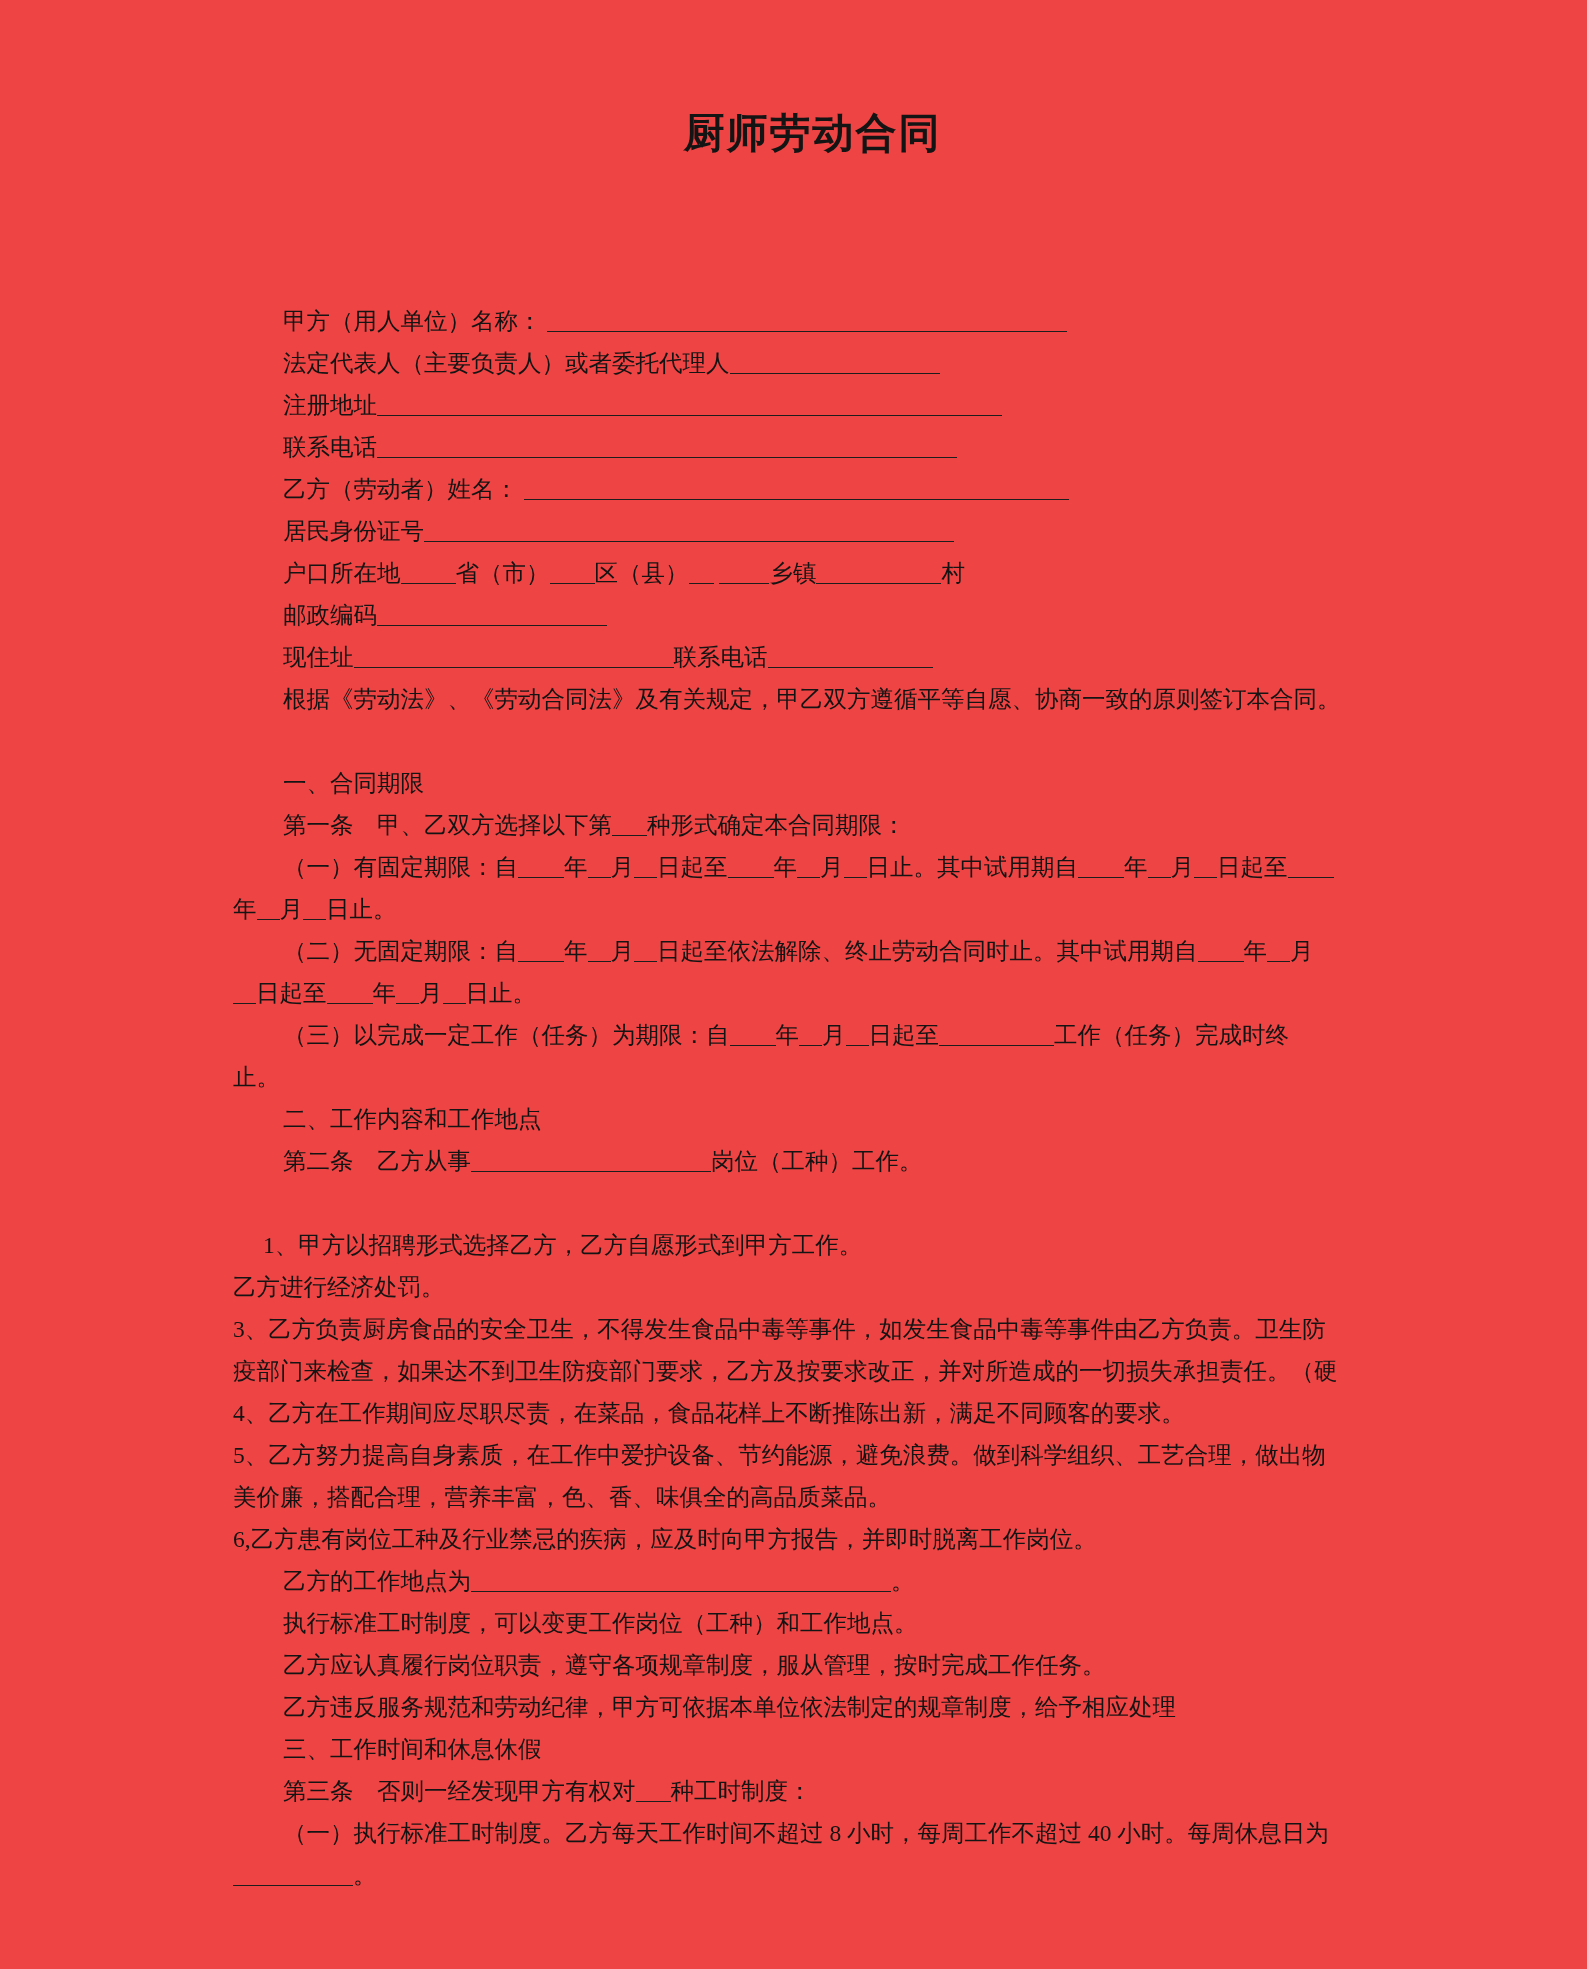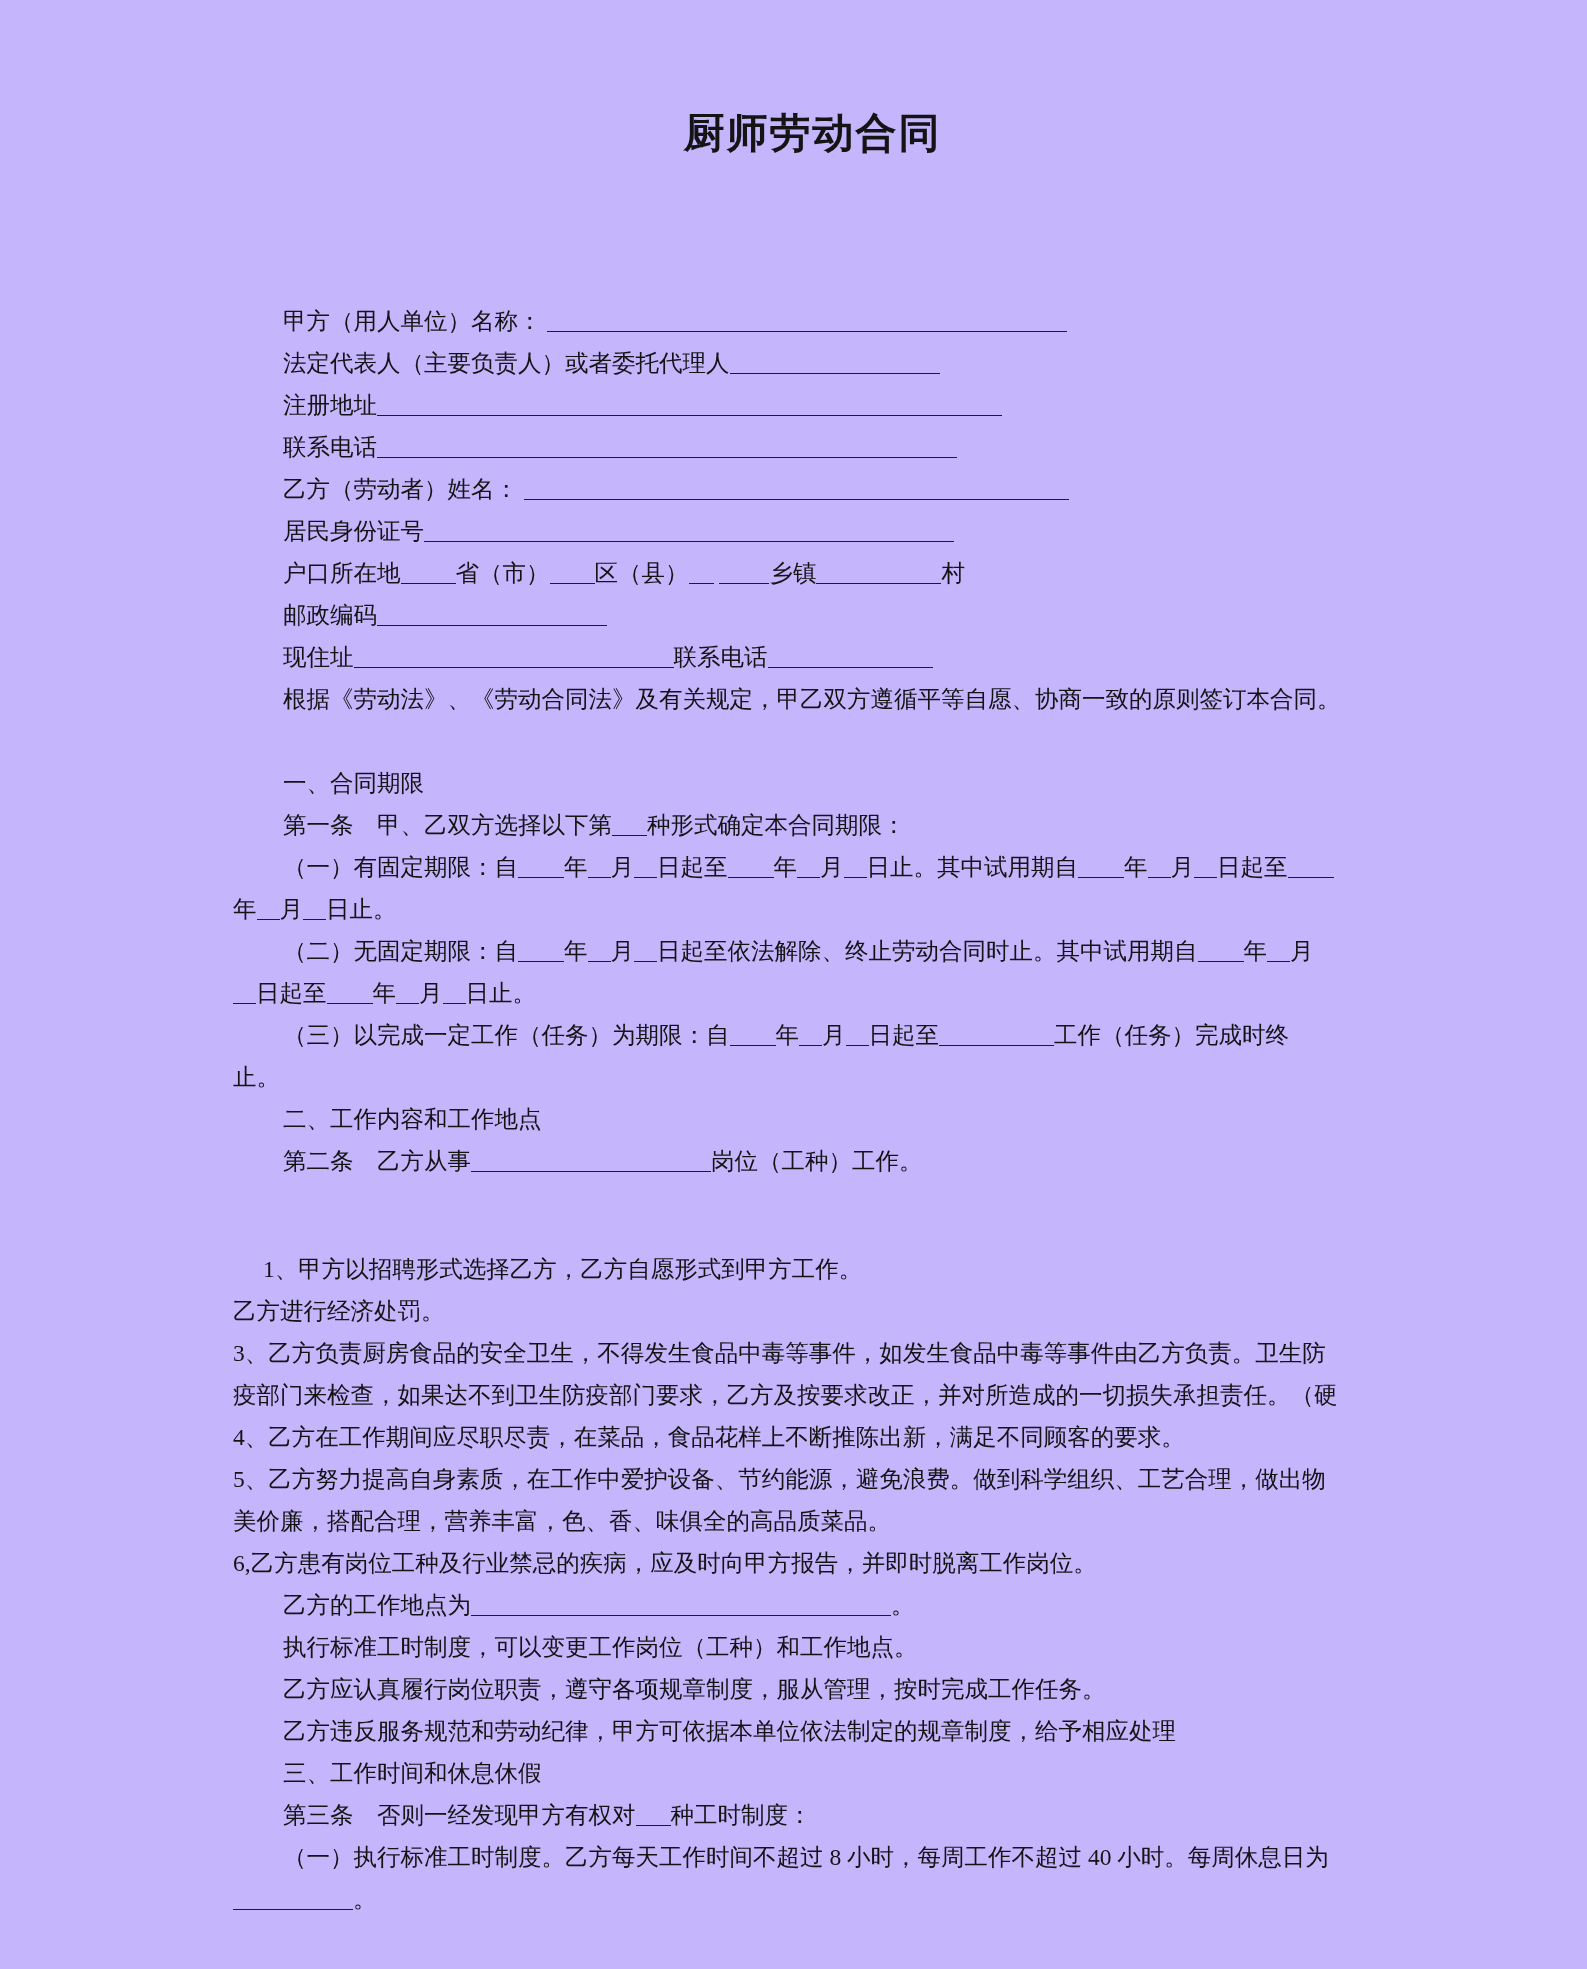--- a/index.html
+++ b/index.html
@@ -7,7 +7,7 @@
     position:relative;
     width:1587px;height:1969px;
     margin:0 auto;
-    background:#c4b5fd;
+    background:#ef4444;
     box-sizing:border-box;
     padding:104px 195px 0 233px;
     font-family:"Liberation Serif","DejaVu Serif",serif;

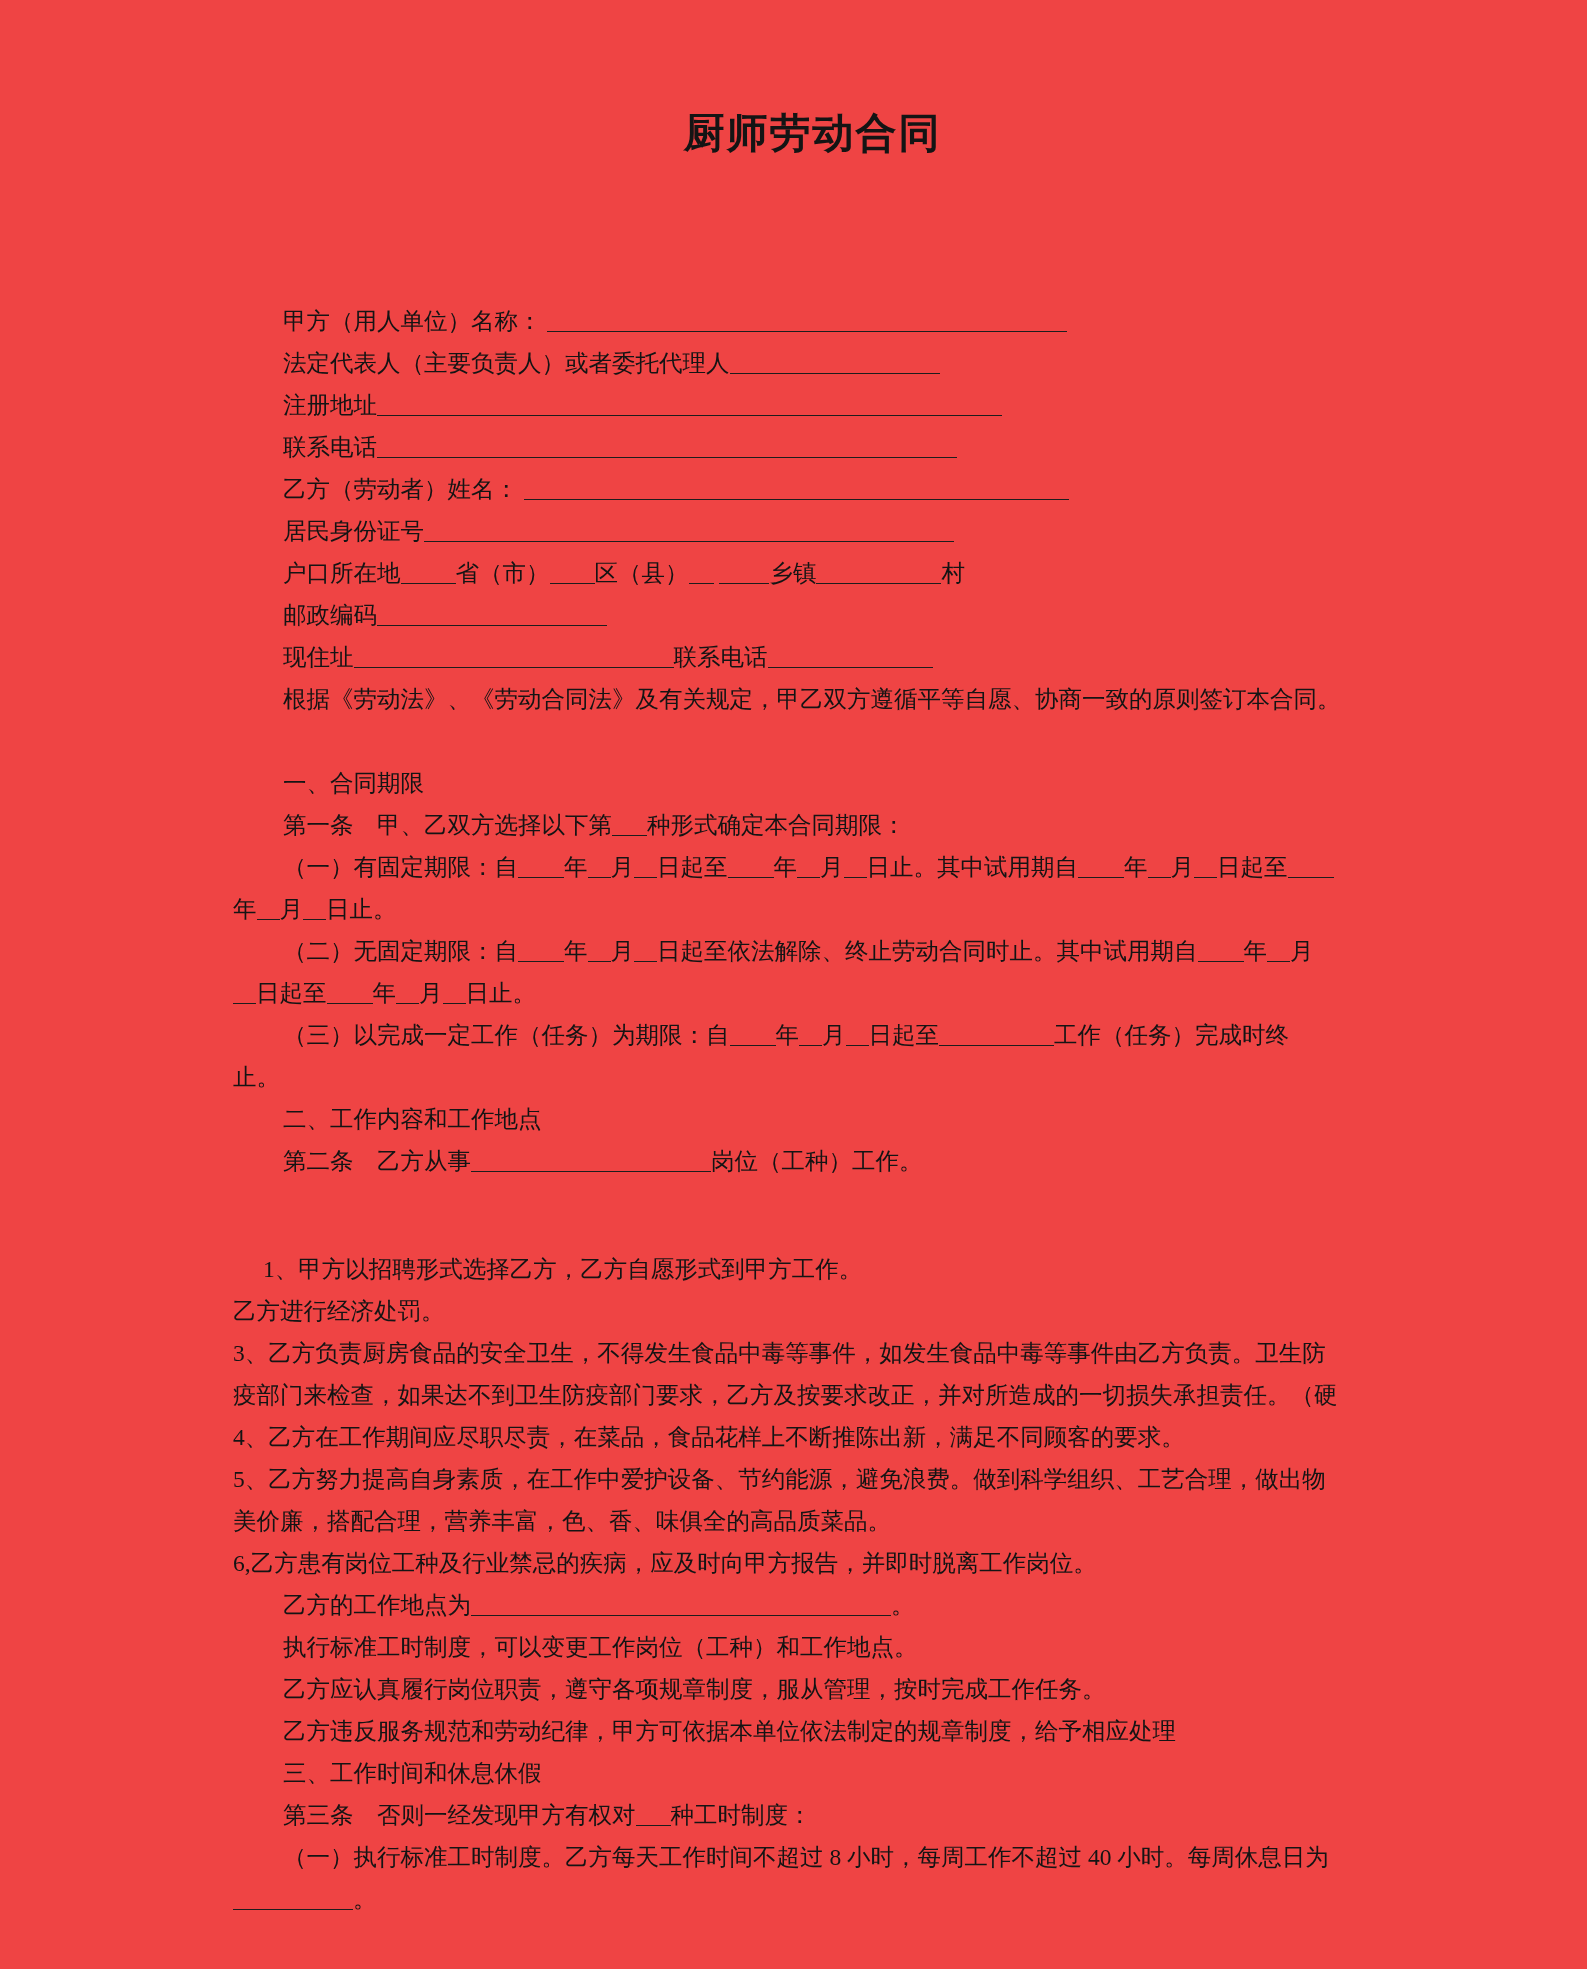--- a/index.html
+++ b/index.html
@@ -29,7 +29,7 @@
     line-height:42px;
     white-space:nowrap;
   }
-  .ind1{padding-left:30px;margin-top:24px;}
+  .ind1{padding-left:30px;}
   .ind2{padding-left:50px;}
   .run{font-weight:normal;}
   .run.bold{font-weight:normal;}

